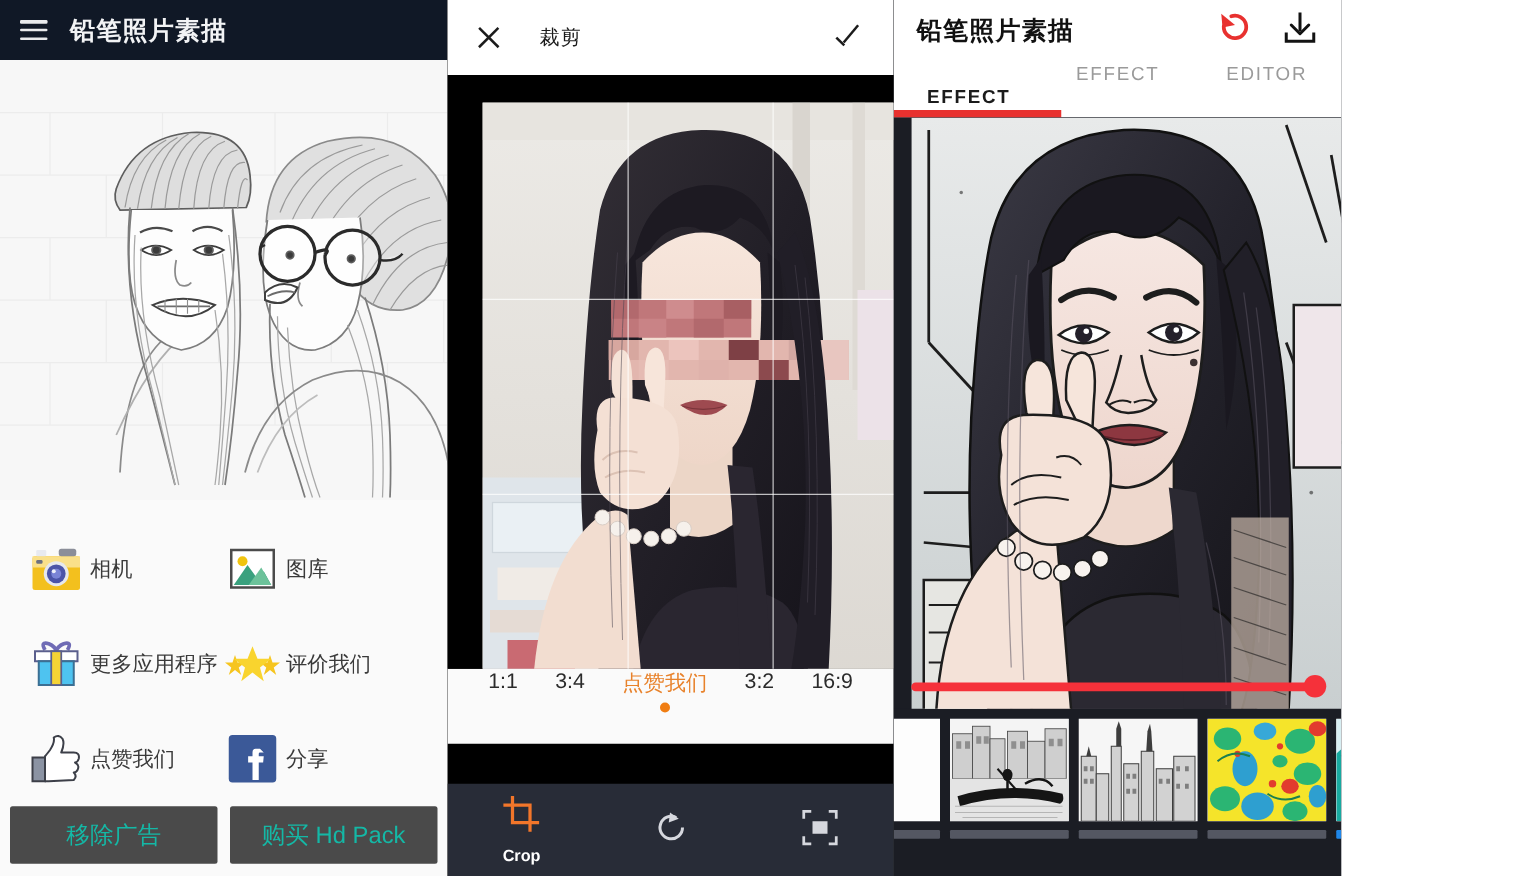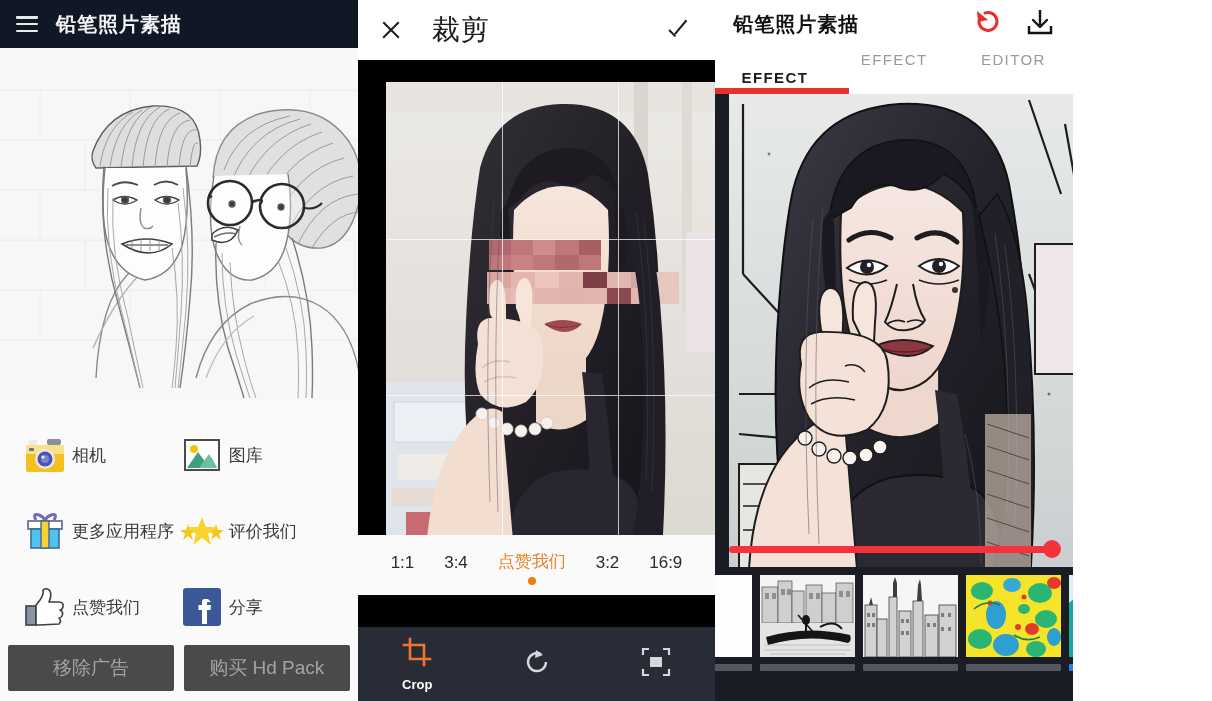--- a/index.html
+++ b/index.html
@@ -36,7 +36,7 @@
   .crop-x:before,.crop-x:after{content:"";position:absolute;left:0;top:10px;width:22px;height:2.2px;background:#1b1b1b;}
   .crop-x:before{transform:rotate(45deg);}
   .crop-x:after{transform:rotate(-45deg);}
-  .crop-title{font-size:28px;color:#1b1b1b;margin-left:30px;letter-spacing:1px;}
+  .crop-title{font-size:16px;color:#1b1b1b;margin-left:30px;letter-spacing:1px;}
   .crop-ok{margin-left:auto;width:26px;height:26px;position:relative;cursor:pointer;}
   .crop-ok:before{content:"";position:absolute;left:2px;top:12px;width:9px;height:2.2px;background:#1b1b1b;transform:rotate(45deg);transform-origin:left center;}
   .crop-ok:after{content:"";position:absolute;left:8px;top:16px;width:18px;height:2.2px;background:#1b1b1b;transform:rotate(-50deg);transform-origin:left center;}

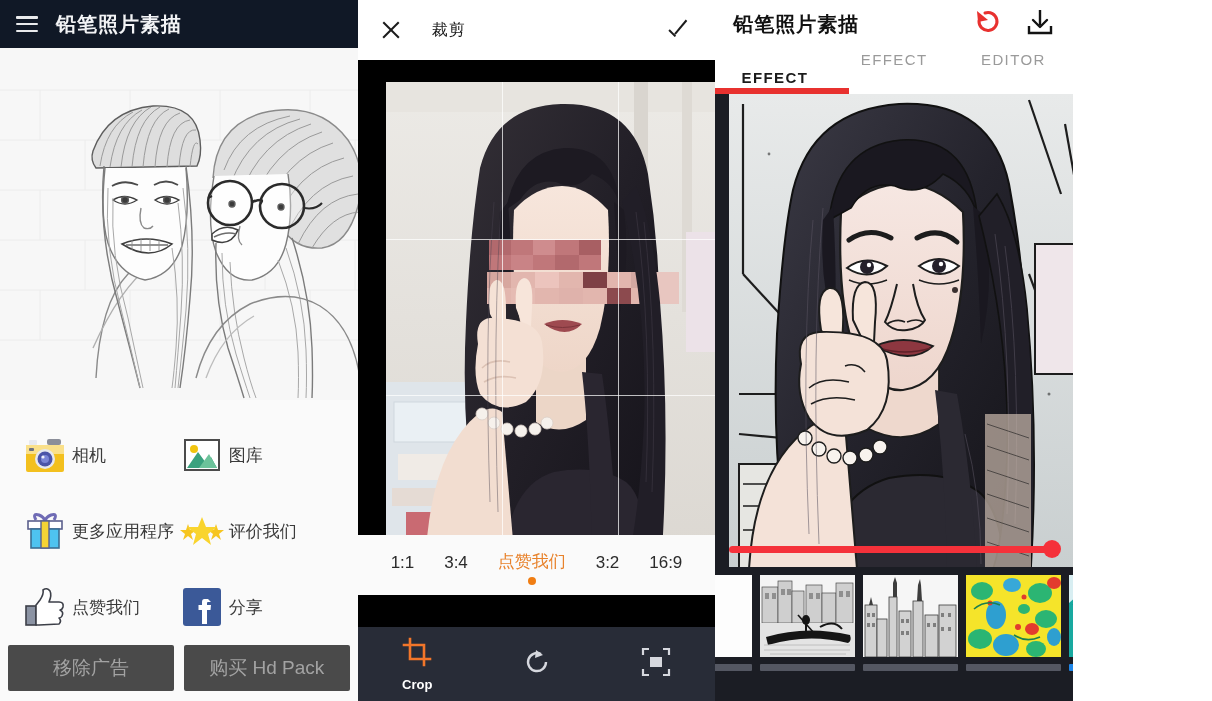--- a/index.html
+++ b/index.html
@@ -48,7 +48,7 @@
   .gl-v{width:1px;height:100%;top:0;}
   .gl-h{height:1px;width:100%;left:0;}
 
-  .crop-ratios{flex:0 0 60px;background:#fafafa;display:flex;align-items:flex-end;justify-content:space-around;padding:8px 18px;box-sizing:border-box;}
+  .crop-ratios{flex:0 0 60px;background:#fafafa;display:flex;align-items:flex-start;justify-content:space-around;padding:0 18px;box-sizing:border-box;}
   .ratio{font-size:17px;color:#2b2b2b;position:relative;padding-bottom:14px;cursor:pointer;text-align:center;}
   .ratio.on{color:#e8822b;}
   .ratio.on:after{content:"";position:absolute;left:50%;bottom:2px;margin-left:-4px;width:8px;height:8px;border-radius:50%;background:#f07d12;}

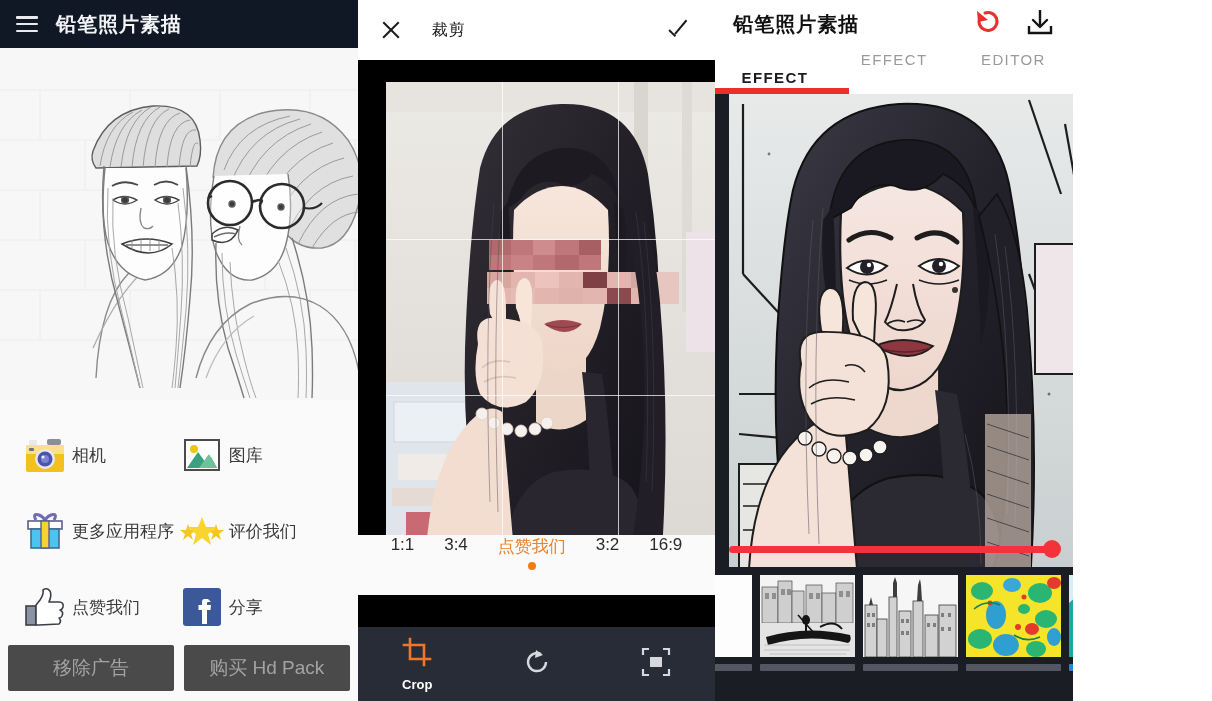--- a/index.html
+++ b/index.html
@@ -26,7 +26,7 @@
   .tile .lab{font-size:17px;color:#3a3a3a;}
 
   .home-bottom{flex:0 0 56px;display:flex;gap:10px;padding:0 8px 10px 8px;box-sizing:border-box;}
-  .btn-dark{flex:1;background:#4a4a4a;color:#a3a3a3;border:none;border-radius:2px;font-size:19px;
+  .btn-dark{flex:1;background:#4a4a4a;color:#14b8a6;border:none;border-radius:2px;font-size:19px;
             display:flex;align-items:center;justify-content:center;cursor:pointer;font-family:inherit;}
 
   

